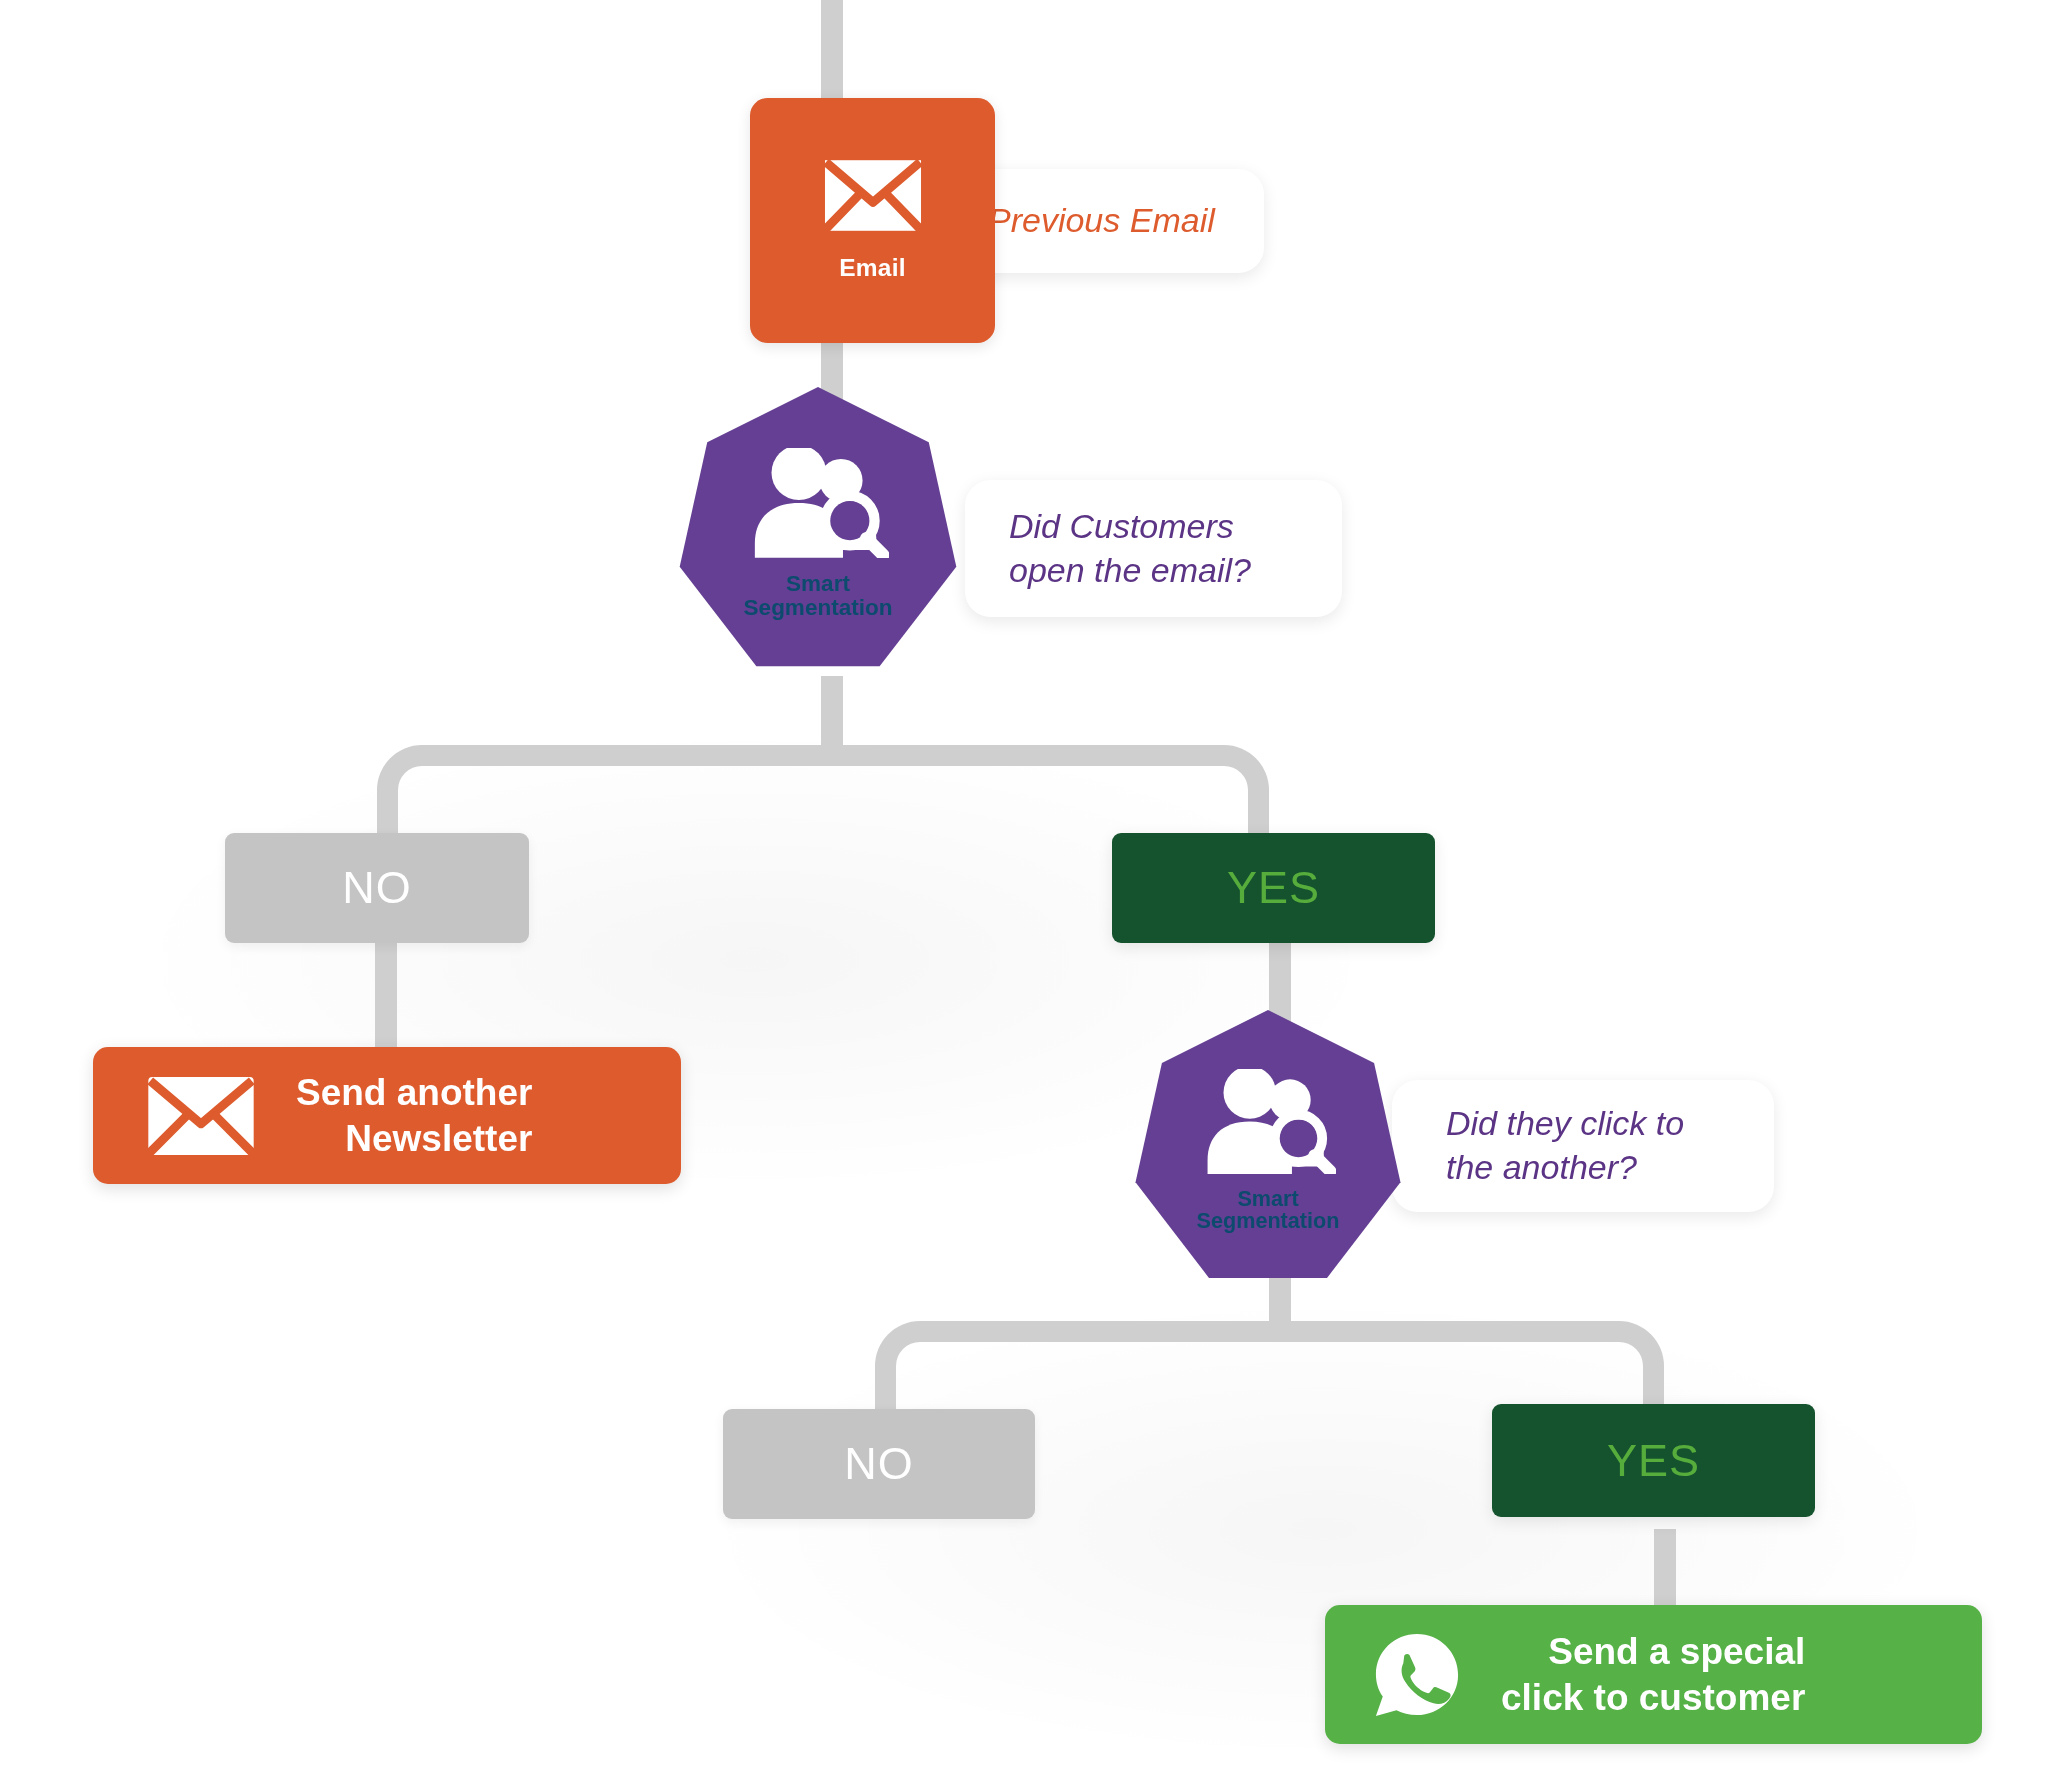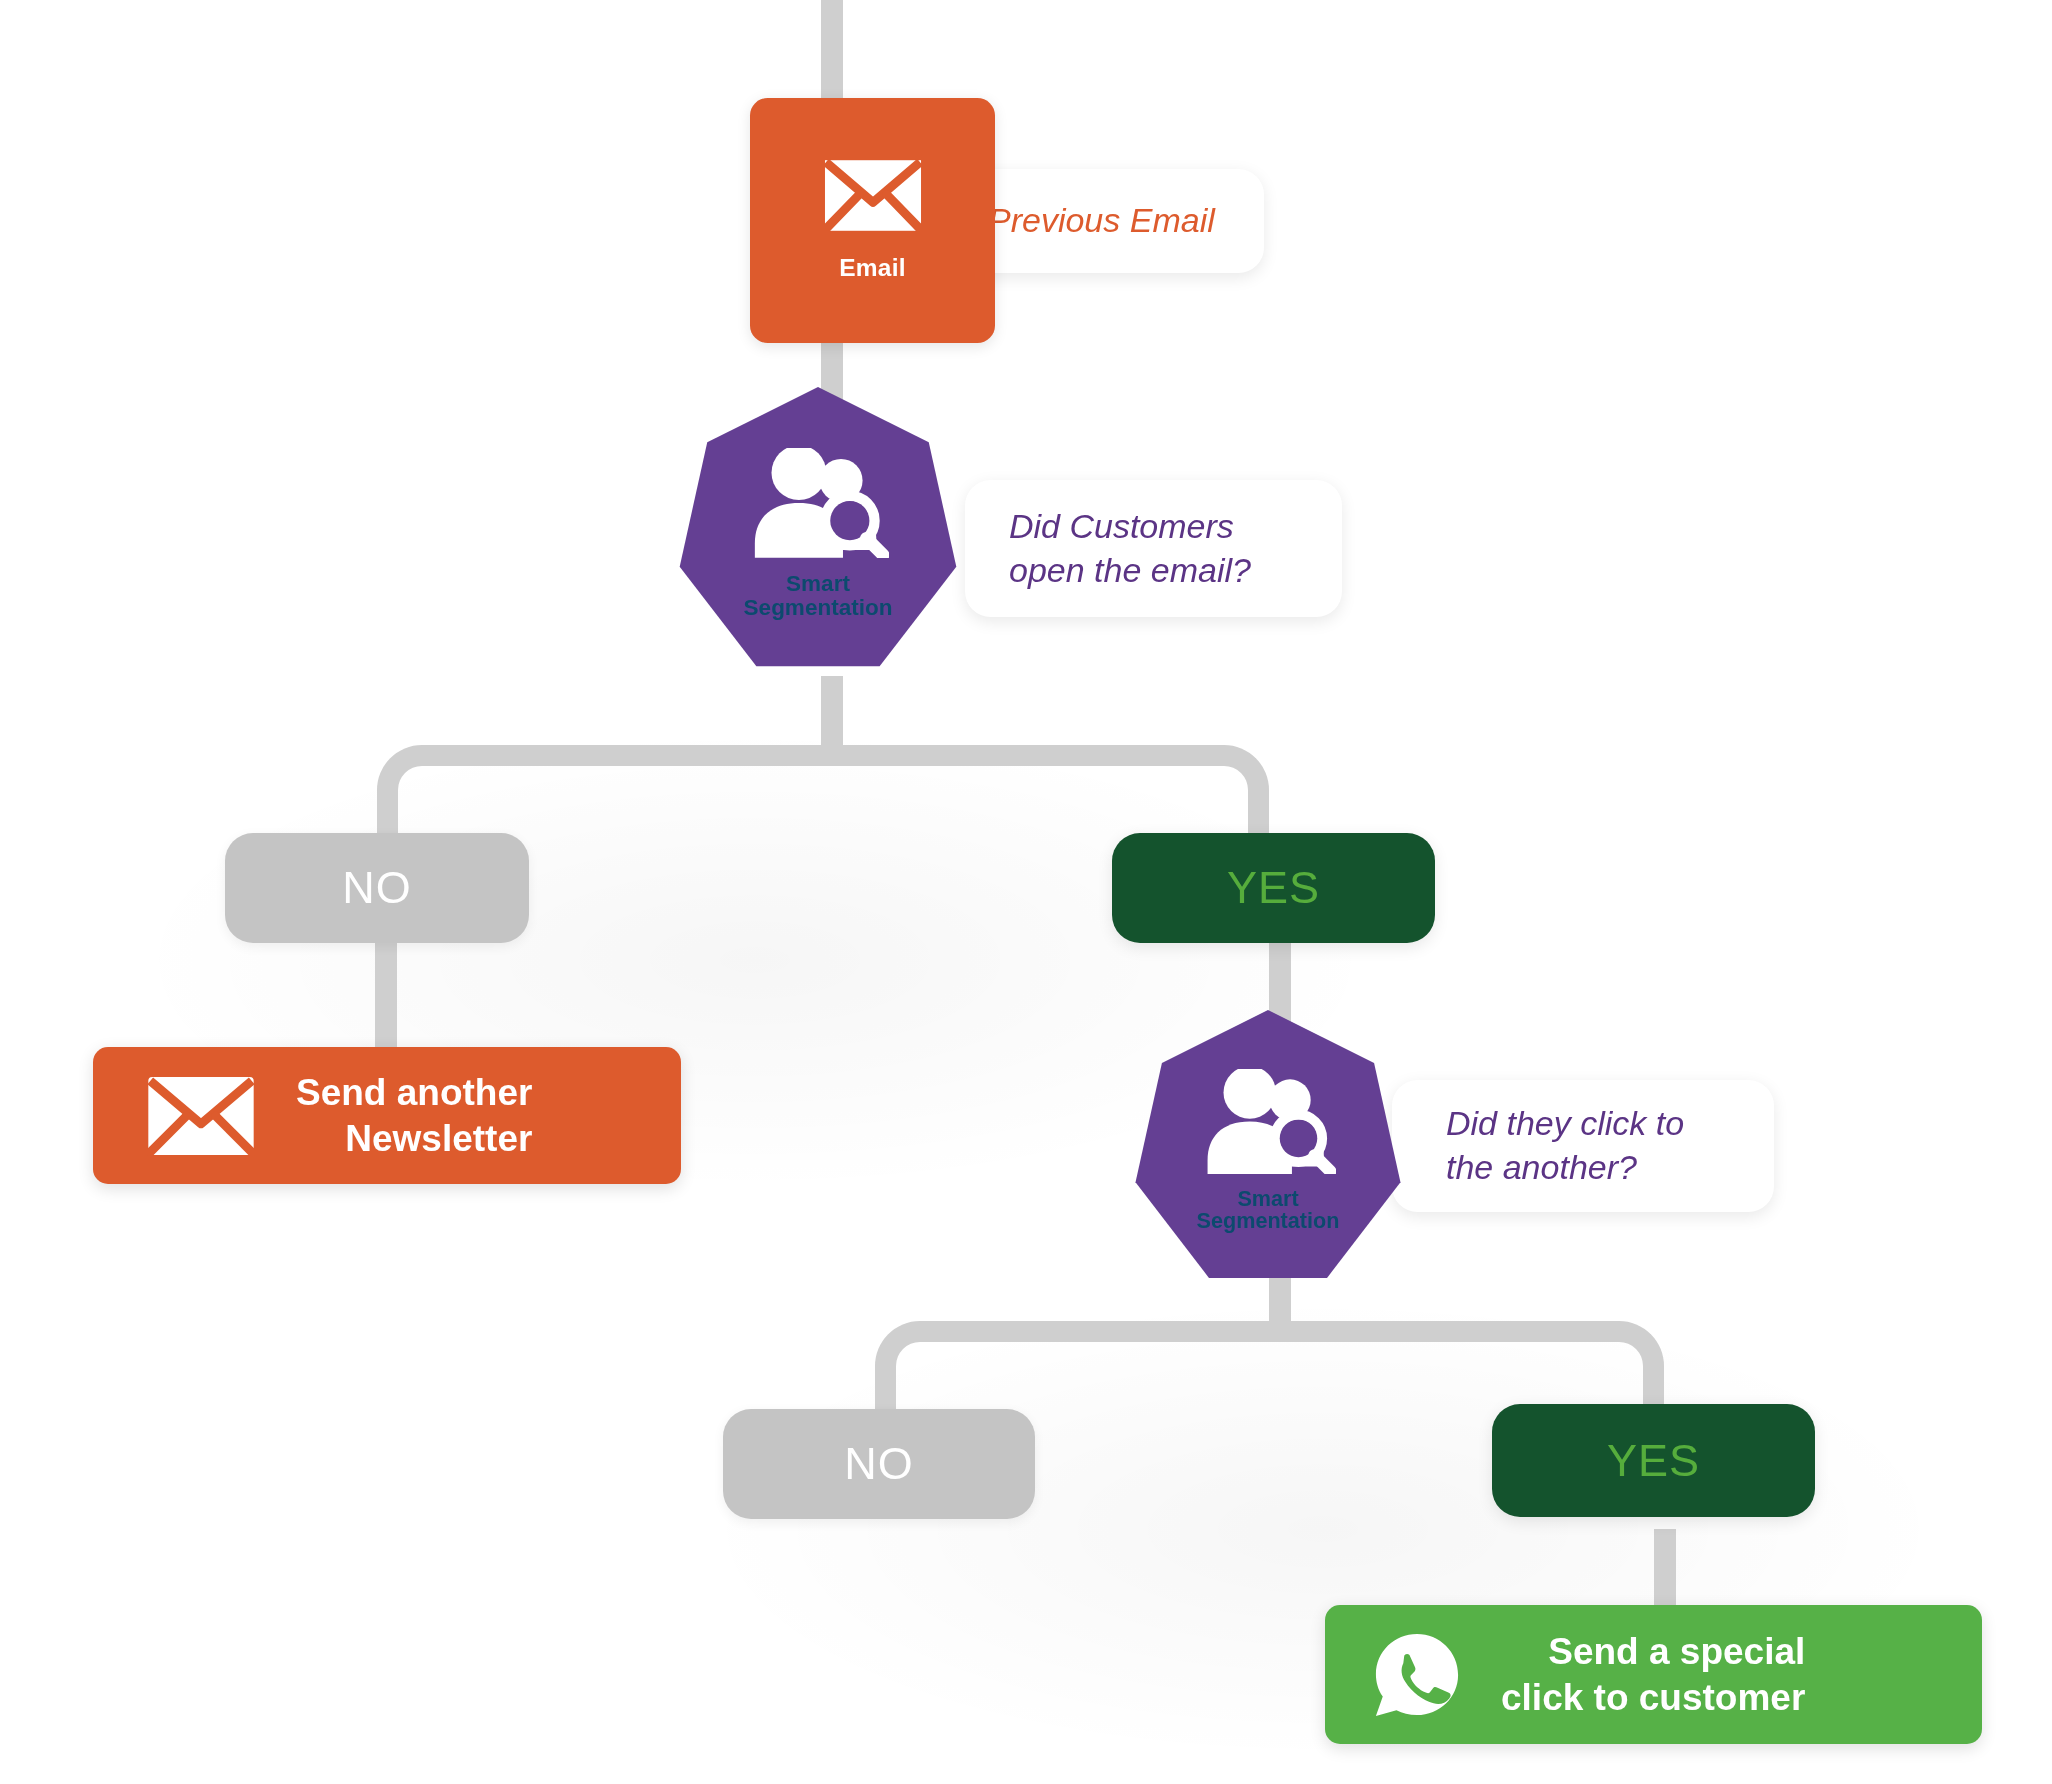--- a/index.html
+++ b/index.html
@@ -115,7 +115,7 @@
   
   .pill {
     position: absolute;
-    border-radius: 28px;
+    border-radius: 9px;
     display: flex;
     align-items: center;
     justify-content: center;

